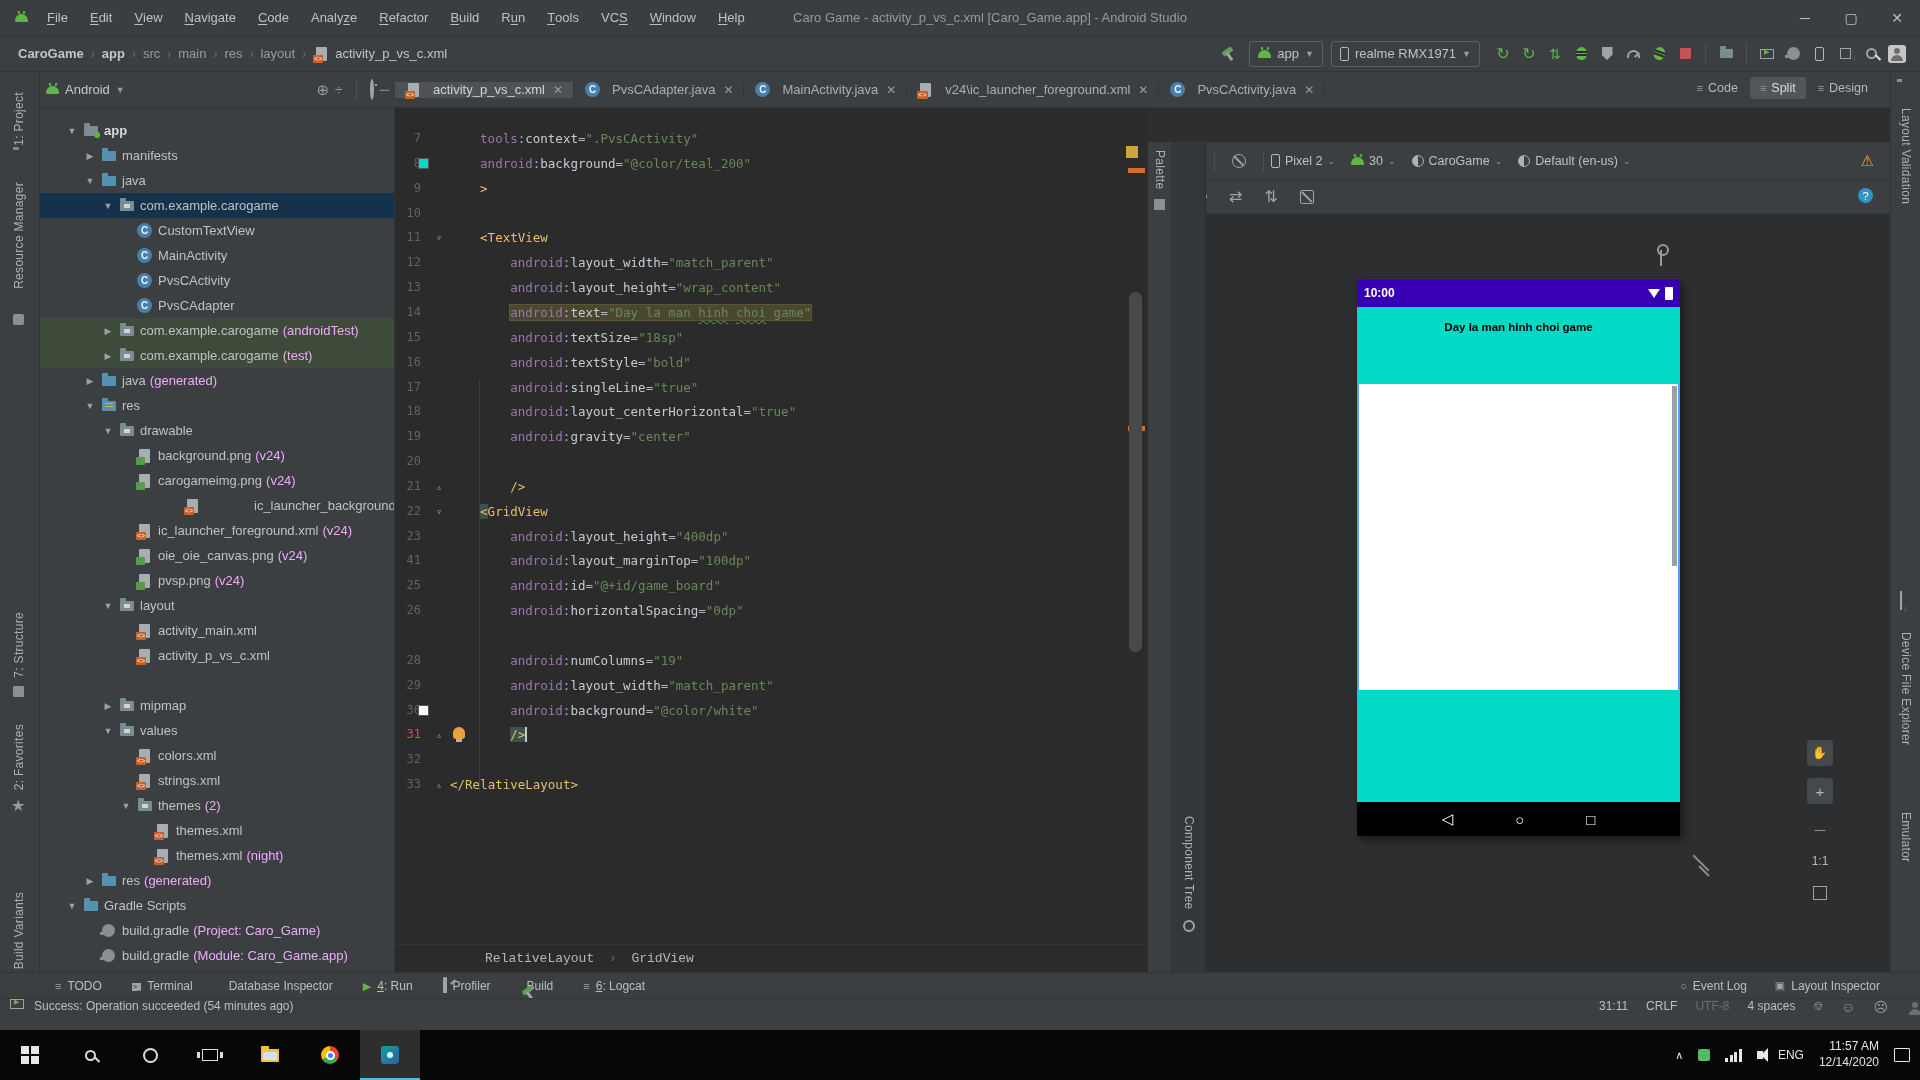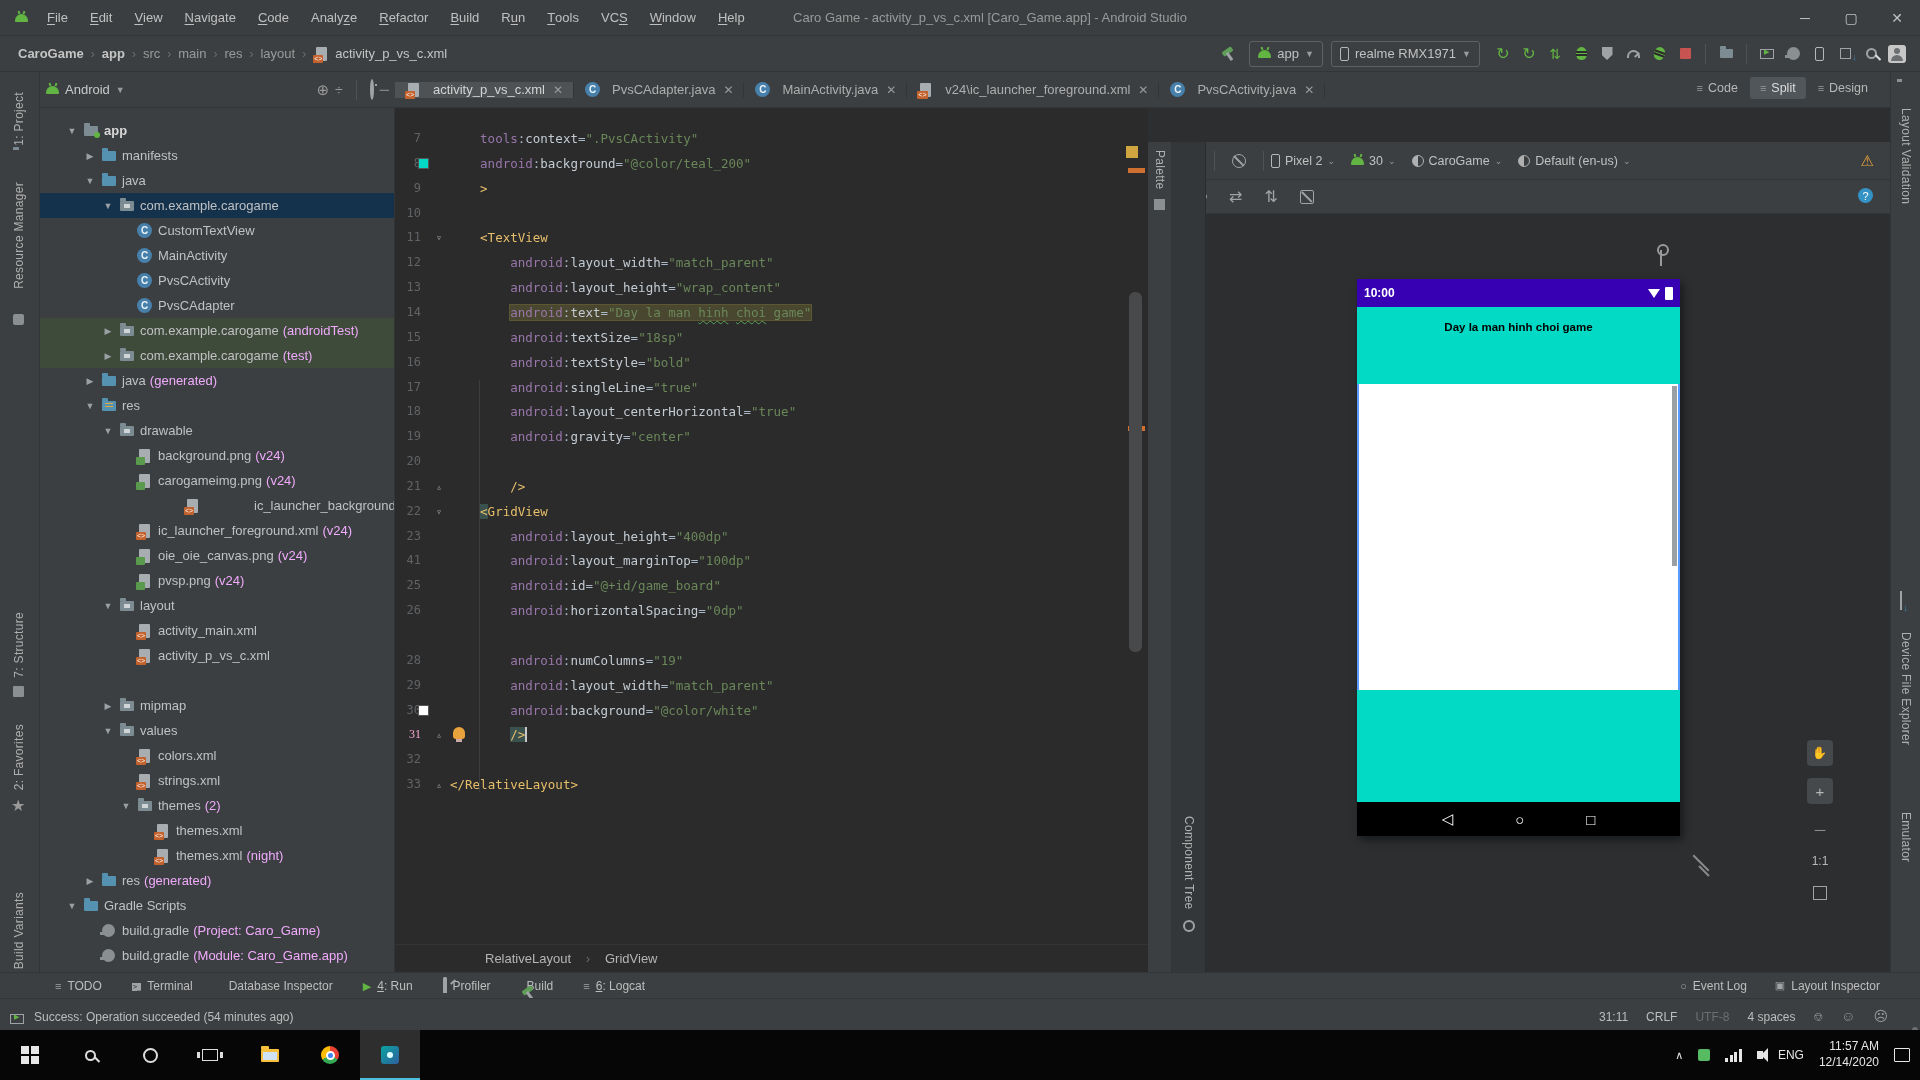--- a/index.html
+++ b/index.html
@@ -75,7 +75,7 @@
   #editor { left:395px; top:108px; width:753px; height:836px; background:#2b2b2b; overflow:hidden; }
   .cl { position:absolute; left:0; width:753px; height:25px; line-height:25px; font-family:"DejaVu Sans Mono", monospace; font-size:12.5px; white-space:pre; color:#a9b7c6; }
   .cl .lnum { position:absolute; left:0; width:26px; text-align:right; color:#606366; font-size:12px; }
-  .cl .lnum.cur { color:#f9a8d4;font-family:Liberation Serif, serif; }
+  .cl .lnum.cur { color:#ef4444; }
   .cl .swatch { position:absolute; left:23px; top:7px; width:11px; height:11px; border:1px solid #555; }
   .cl .foldm { position:absolute; left:41px; color:#9a9a9a; font-size:10px; }
   .cl .bulb { position:absolute; left:58px; top:5px; width:12px; height:12px; background:#e8a33d; border-radius:50% 50% 3px 3px; }

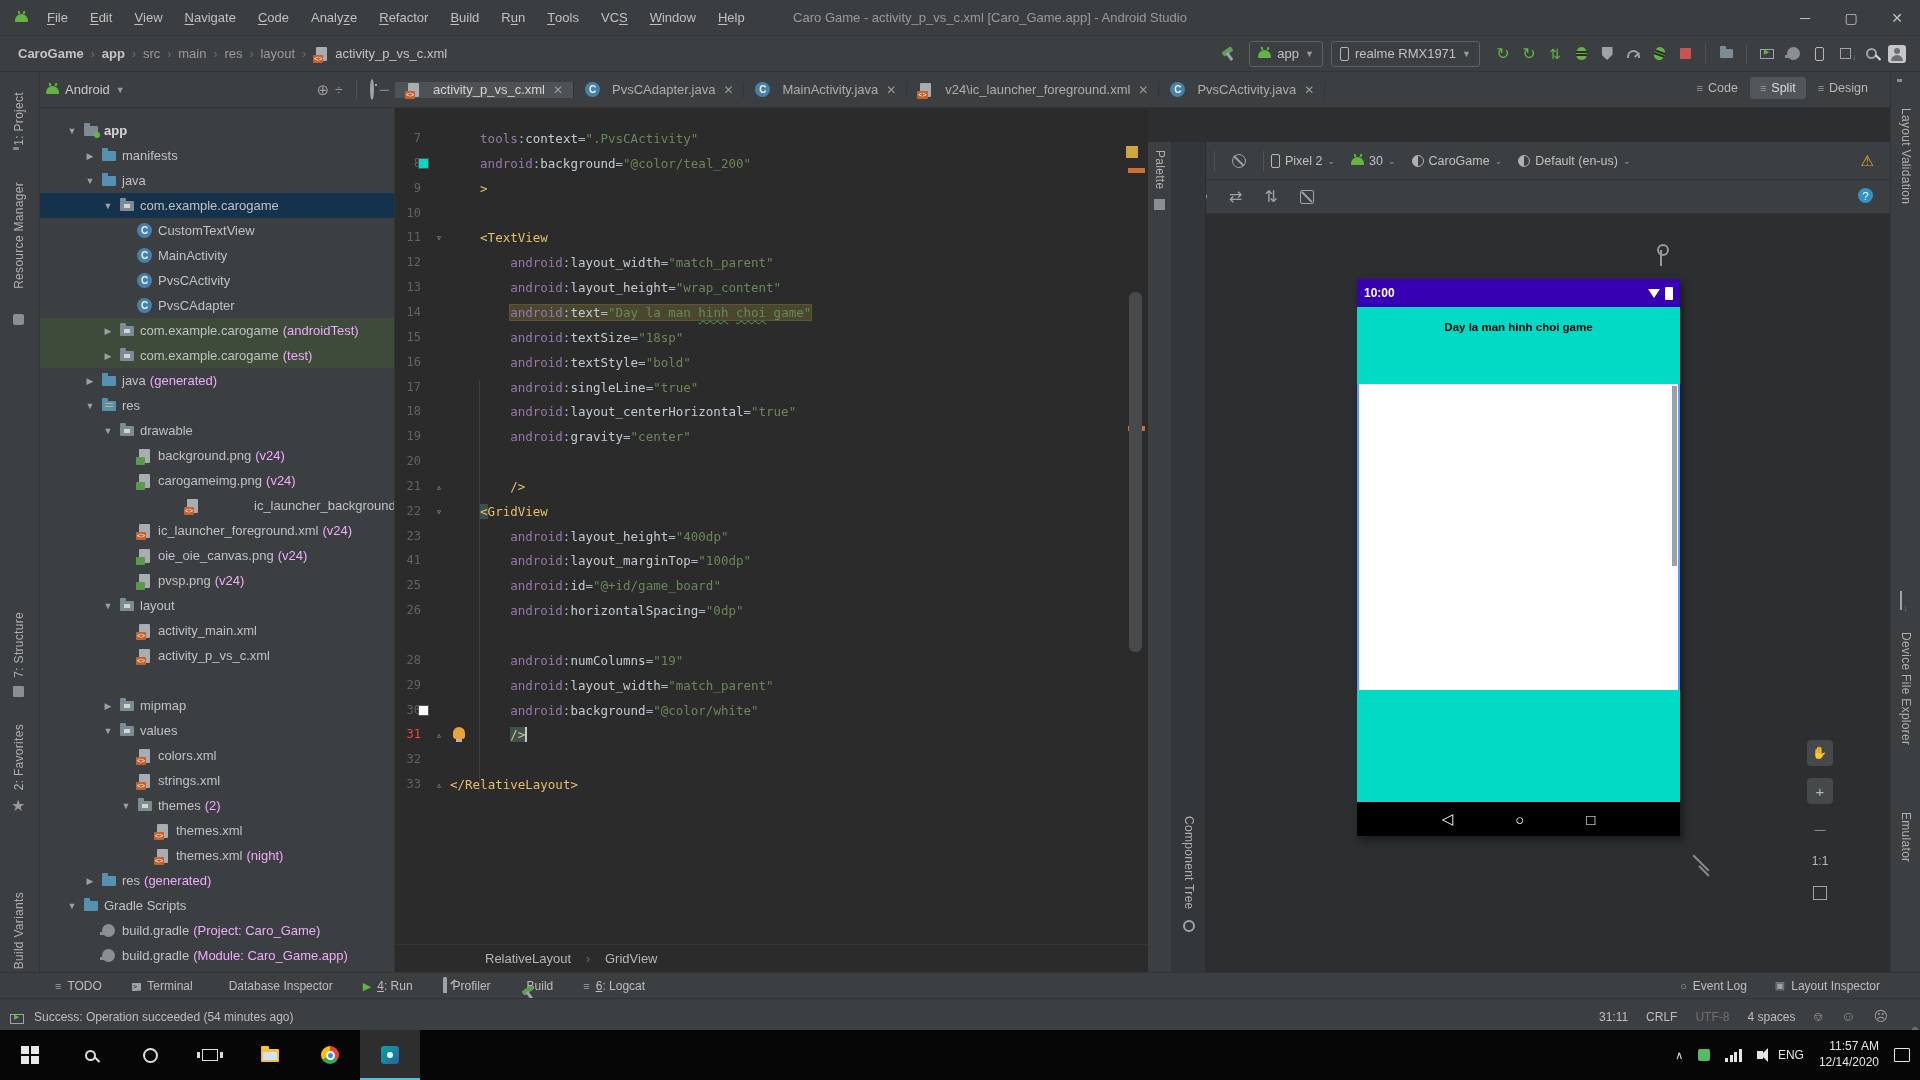--- a/index.html
+++ b/index.html
@@ -94,7 +94,7 @@
   #stripe-thumb { left:1129px; top:292px; width:13px; height:360px; background:#47494b; border-radius:6px; }
 
   
-  #ed-breadcrumb { left:395px; top:944px; width:753px; height:28px; background:#2b2b2b; border-top:1px solid #313537; display:flex; align-items:center; padding-left:90px; font-size:13px; color:#b5b5b5; gap:8px; }
+  #ed-breadcrumb { left:395px; top:944px; width:753px; height:28px; background:#2b2b2b; border-top:1px solid #313537; display:flex; align-items:center; padding-left:90px; font-size:13px; color:#b5b5b5; gap:8px;font-family:Liberation Mono, monospace; }
   #toolbar-bottom { left:0; top:972px; width:1920px; height:26px; background:#3c3f41; border-top:1px solid #313537; display:flex; align-items:center; font-size:12px; }
   .btool { display:flex; align-items:center; gap:6px; margin-right:30px; color:#bdbdbd; }
   .btool u { text-decoration:underline; }

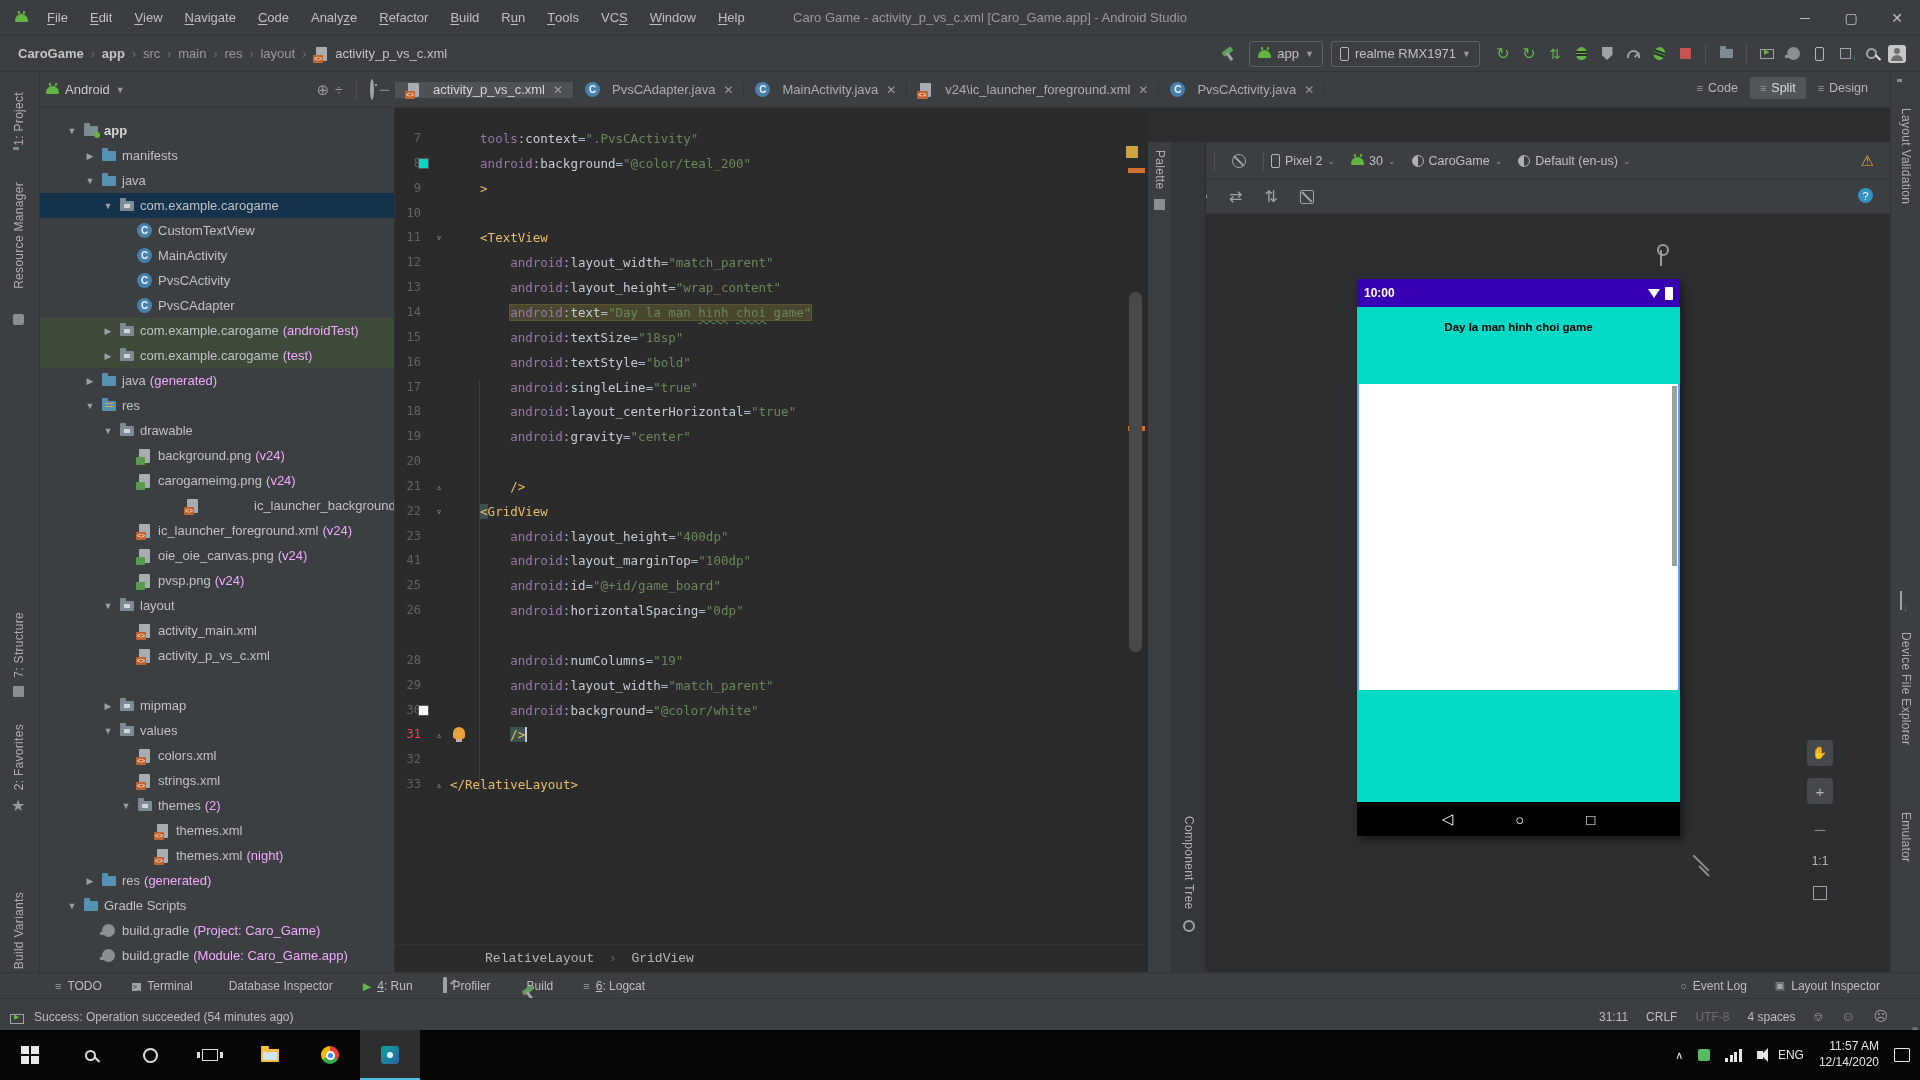--- a/index.html
+++ b/index.html
@@ -100,7 +100,7 @@
   .btool u { text-decoration:underline; }
   .bic { font-size:11px; color:#9fa3a6; }
   .bic.green { color:#62b543; }
-  #statusbar { left:0; top:998px; width:1920px; height:32px; background:#3c3f41; border-top:1px solid #313537; display:flex; align-items:flex-end; font-size:12px; color:#bdbdbd; padding:0 14px 6px 10px; }
+  #statusbar { left:0; top:998px; width:1920px; height:32px; background:#3c3f41; border-top:1px solid #313537; display:flex; align-items:flex-start; font-size:12px; color:#bdbdbd; padding:0 14px 6px 10px; }
   .st-item { margin-left:18px; }
 
   

